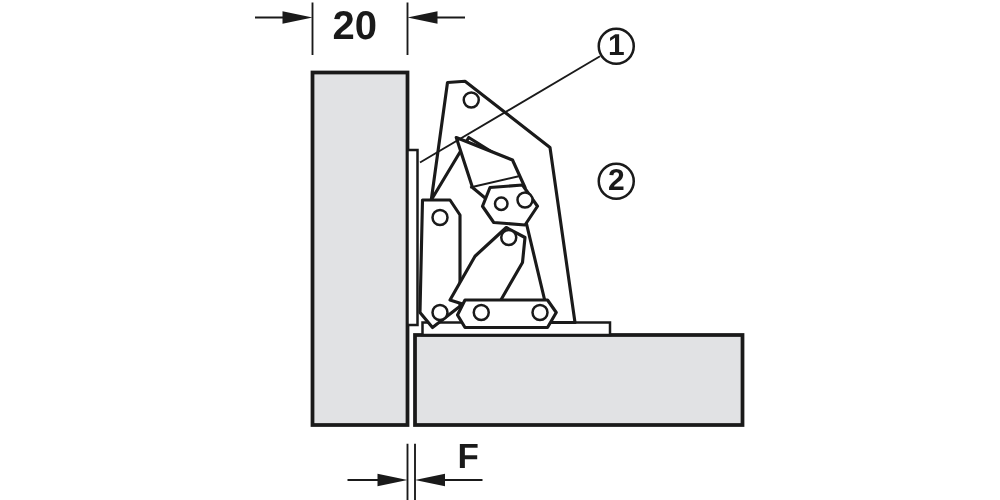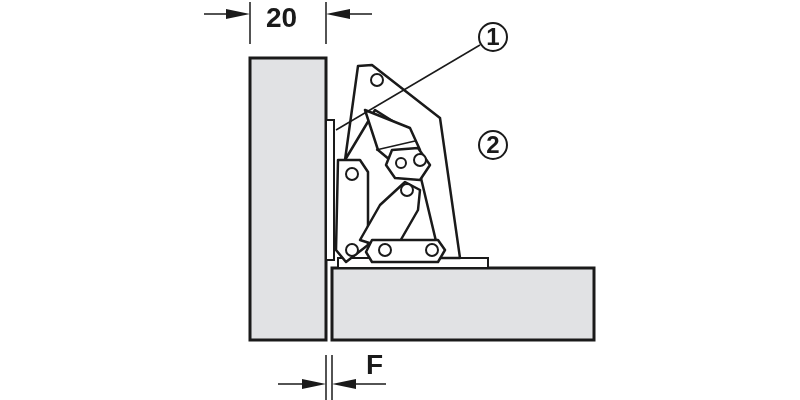--- a/index.html
+++ b/index.html
@@ -6,7 +6,7 @@
   body { width: 800px; height: 400px; overflow: hidden; position: relative; font-family: "Liberation Sans", sans-serif; }
   #diagram { position: absolute; left: 0; top: 0; width: 800px; height: 400px; }
   .lbl { position: absolute; font-family: "Liberation Sans", sans-serif; font-weight: bold; color: #1a1a1a; }
-  #dim-20 { left: 266px; top: 2px; font-size: 28px; }
+  #dim-20 { left: 266px; top: 2px; font-size: 32px; }
   #dim-f { left: 366px; top: 349px; font-size: 28px; }
   .callout { position: absolute; width: 30px; height: 30px; border: 2.5px solid #1a1a1a; border-radius: 50%; box-sizing: border-box; display: flex; align-items: center; justify-content: center; font-weight: bold; font-size: 24px; color: #1a1a1a; background: #fff; }
   #callout-1 { left: 478px; top: 22px; }

